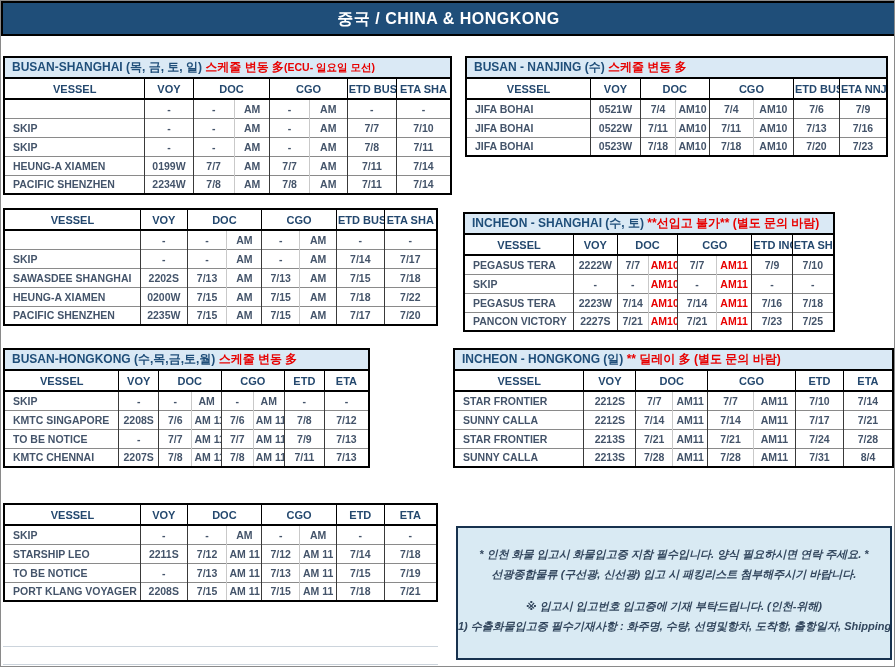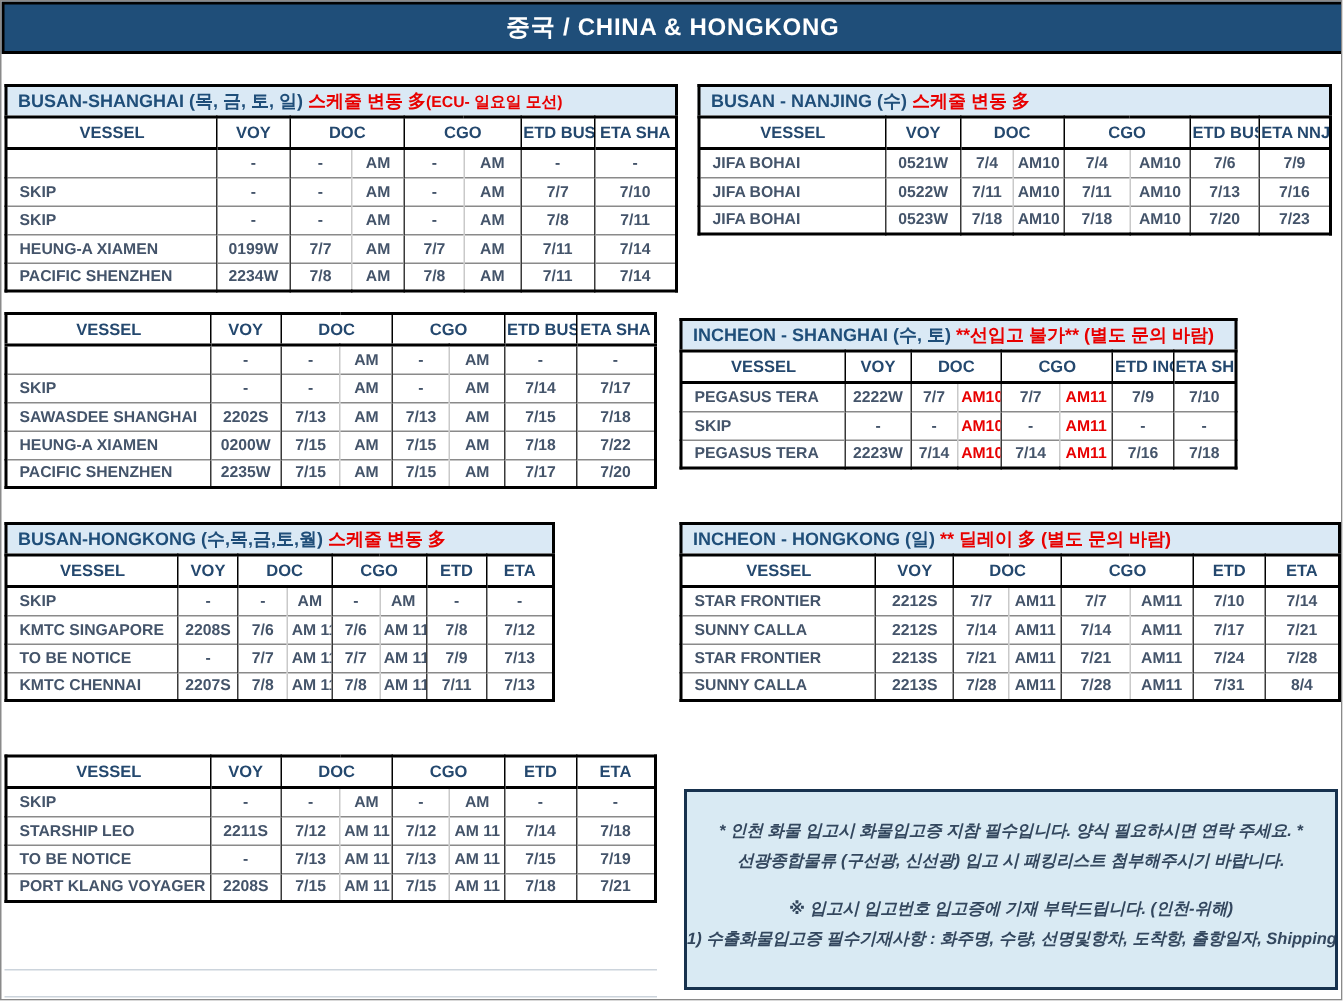--- a/index.html
+++ b/index.html
@@ -18,7 +18,7 @@
   .t2{left:2px;top:347px;width:367px;}
   .t3{left:2px;top:502px;width:435px;}
   .t4{left:464px;top:55px;width:423px;}
-  .t5{left:452px;top:211px;width:372px;}
+  .t5{left:462px;top:211px;width:372px;}
   .t6{left:452px;top:347px;width:441px;}
 
   .band{height:21px;background:#DAE9F5;border:2px solid #000;border-bottom:none;line-height:19px;

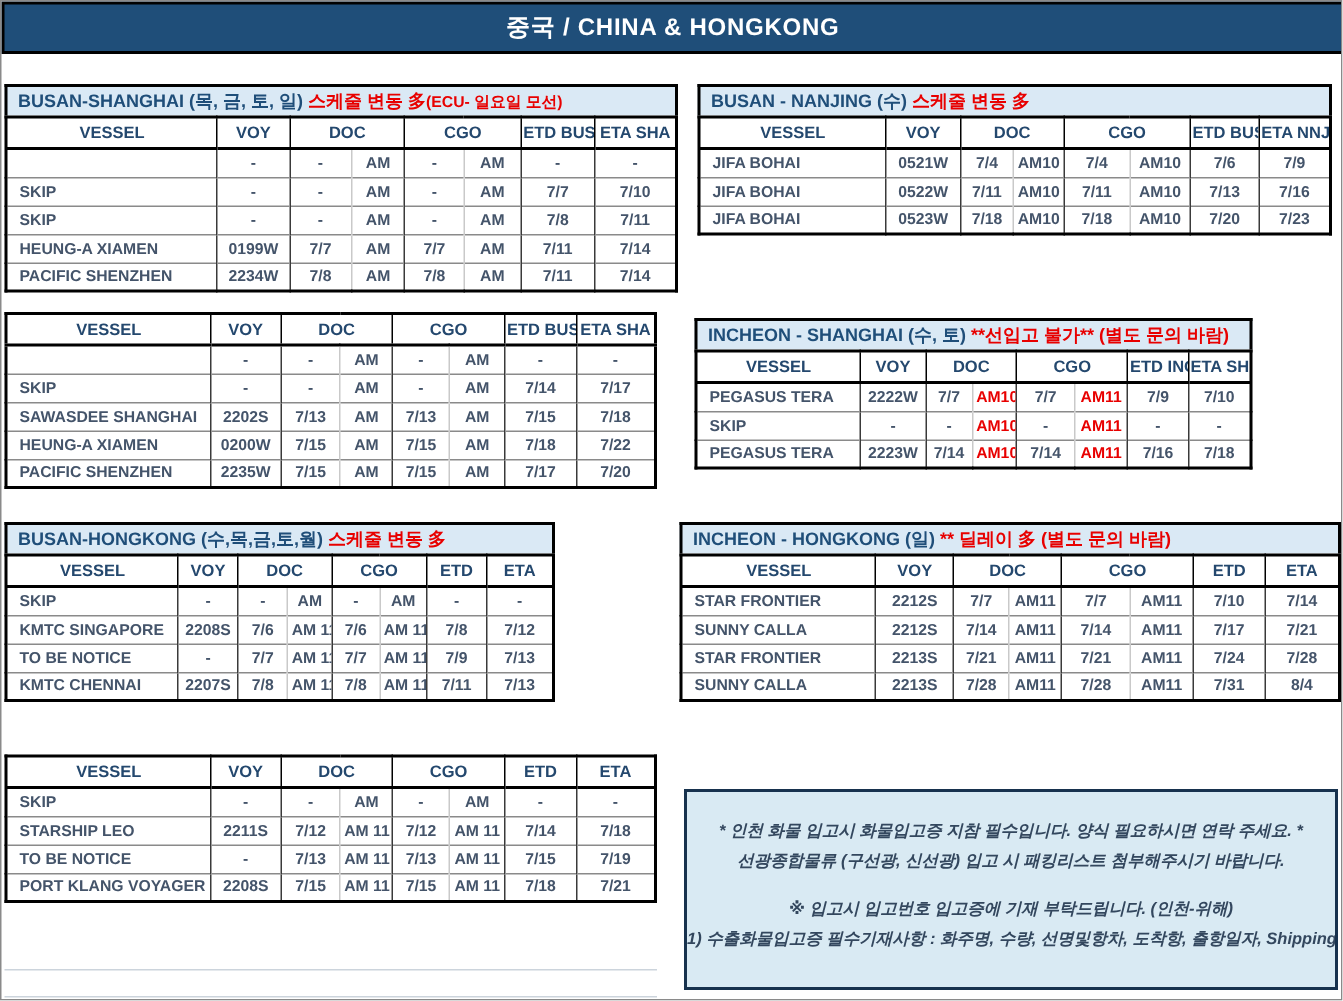--- a/index.html
+++ b/index.html
@@ -453,6 +453,16 @@
             <td>7/16</td>
             <td>7/18</td>
           </tr>
+          <tr>
+            <td>PANCON VICTORY</td>
+            <td>2227S</td>
+            <td>7/21</td>
+            <td class="sub red-txt">AM10</td>
+            <td>7/21</td>
+            <td class="sub red-txt">AM11</td>
+            <td>7/23</td>
+            <td>7/25</td>
+          </tr>
         </tbody>
       </table>
     </section>

